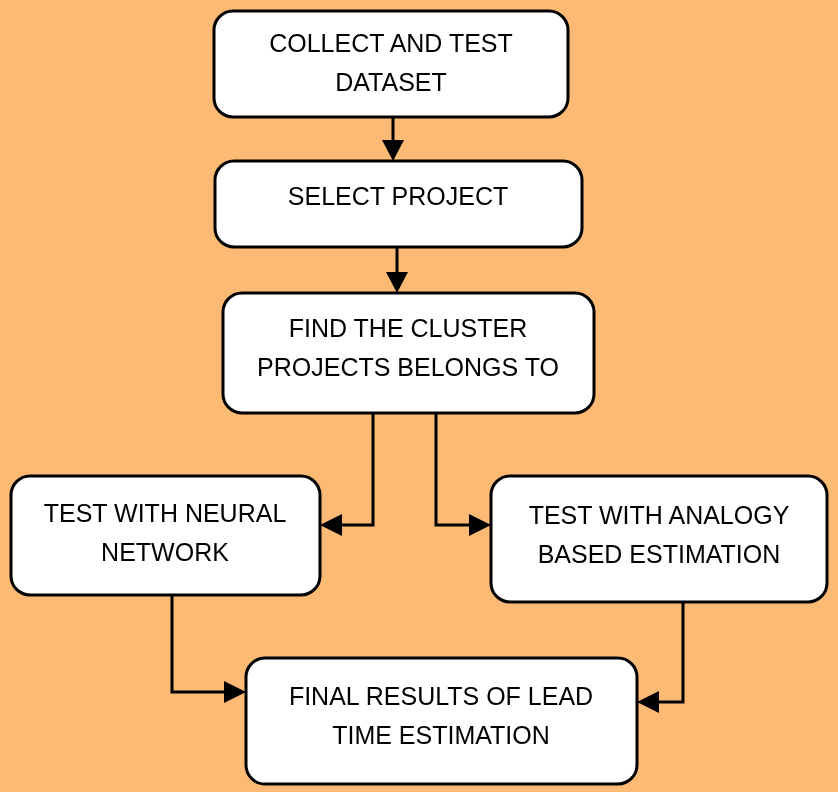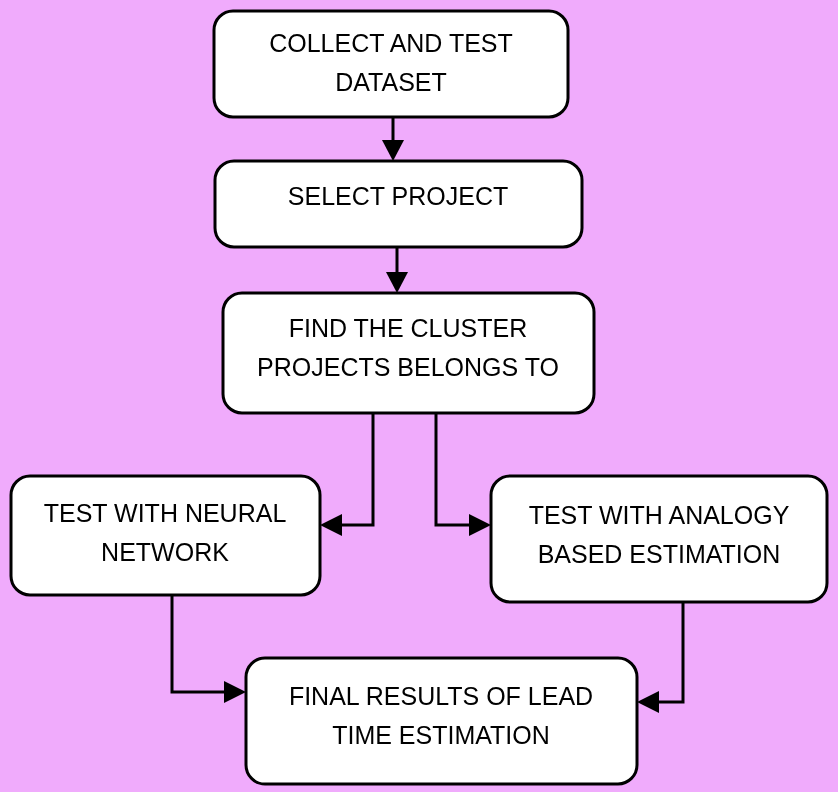--- a/index.html
+++ b/index.html
@@ -14,7 +14,7 @@
     position: relative;
     width: 838px;
     height: 792px;
-    background: #f0abfc;
+    background: #fdba74;
     overflow: hidden;
   }
   #flow-svg {

